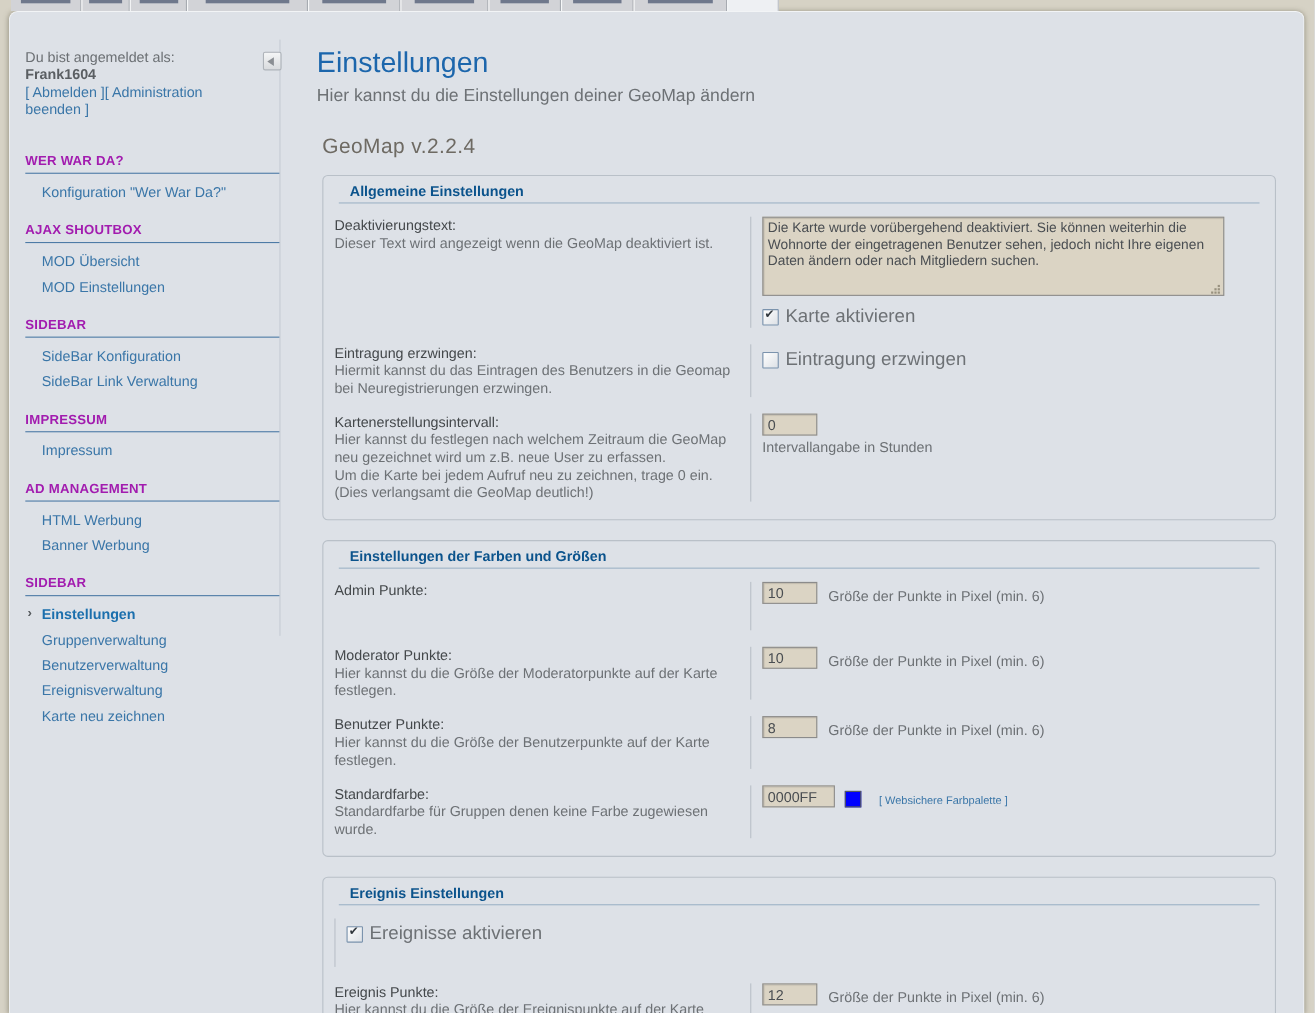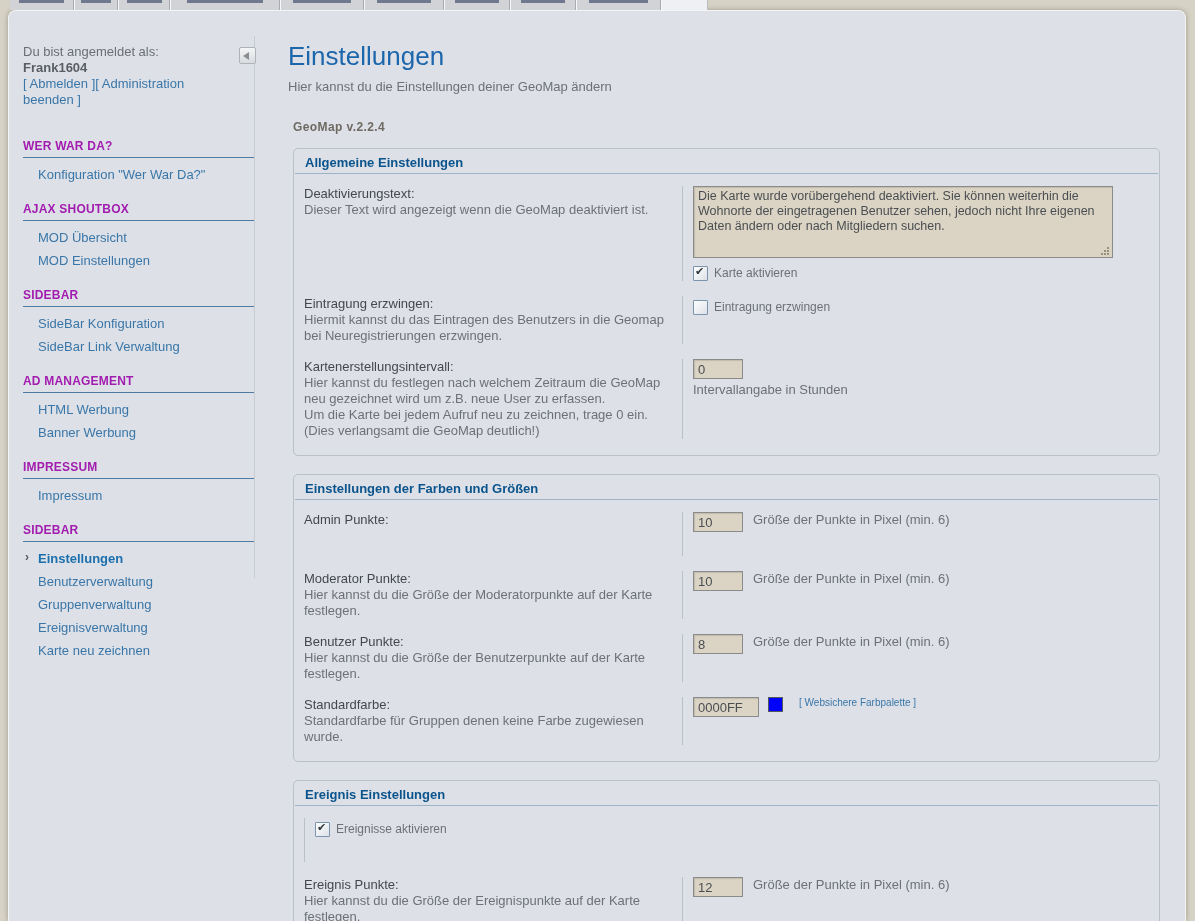--- a/index.html
+++ b/index.html
@@ -45,7 +45,7 @@
   
   .content{position:absolute;left:277px;top:0;width:874px}
   .page-title{margin:30px 0 0 2px;font-size:26px;color:#1c66ac}
-  .page-subtitle{margin:7px 0 0 2px;font-size:13px;color:#6d7175}
+  .page-subtitle{margin:7px 0 0 2px;font-size:16px;color:#6d7175}
   .version{margin:26px 0 0 7px;font-size:12px;font-weight:bold;color:#6e6a63;letter-spacing:.4px}
   .fieldset{margin:14px 0 18px 7px;border:1px solid #b9c0c8;border-radius:5px;background:transparent}
   .legend{font-size:13px;font-weight:bold;color:#0b538c;padding:6px 10px 3px 10px;

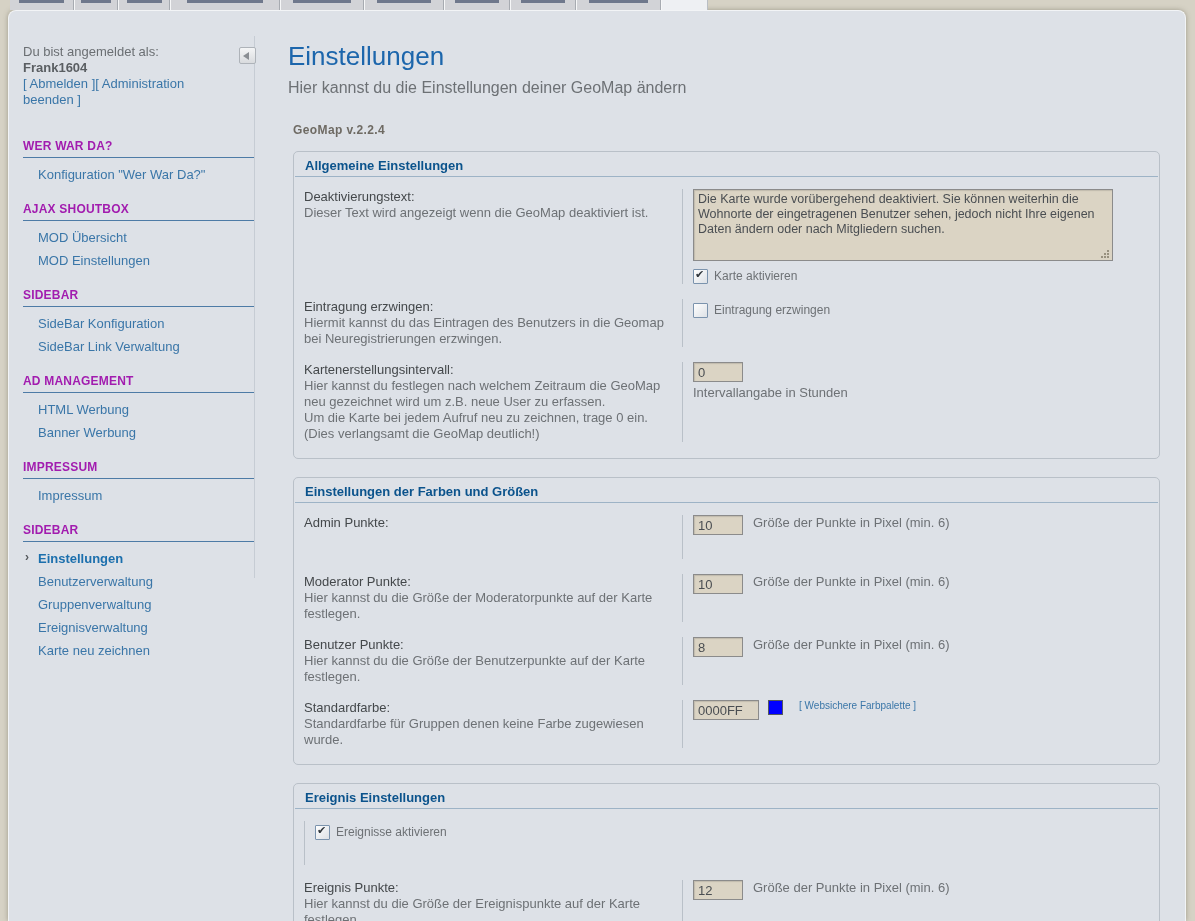--- a/index.html
+++ b/index.html
@@ -46,7 +46,7 @@
   .content{position:absolute;left:277px;top:0;width:874px}
   .page-title{margin:30px 0 0 2px;font-size:26px;color:#1c66ac}
   .page-subtitle{margin:7px 0 0 2px;font-size:16px;color:#6d7175}
-  .version{margin:26px 0 0 7px;font-size:12px;font-weight:bold;color:#6e6a63;letter-spacing:.4px}
+  .version{margin:26px 0 0 7px;font-size:19px;font-weight:normal;color:#6e6a63;letter-spacing:.4px}
   .fieldset{margin:14px 0 18px 7px;border:1px solid #b9c0c8;border-radius:5px;background:transparent}
   .legend{font-size:13px;font-weight:bold;color:#0b538c;padding:6px 10px 3px 10px;
     border-bottom:1px solid #9db3c6;margin:0 1px}

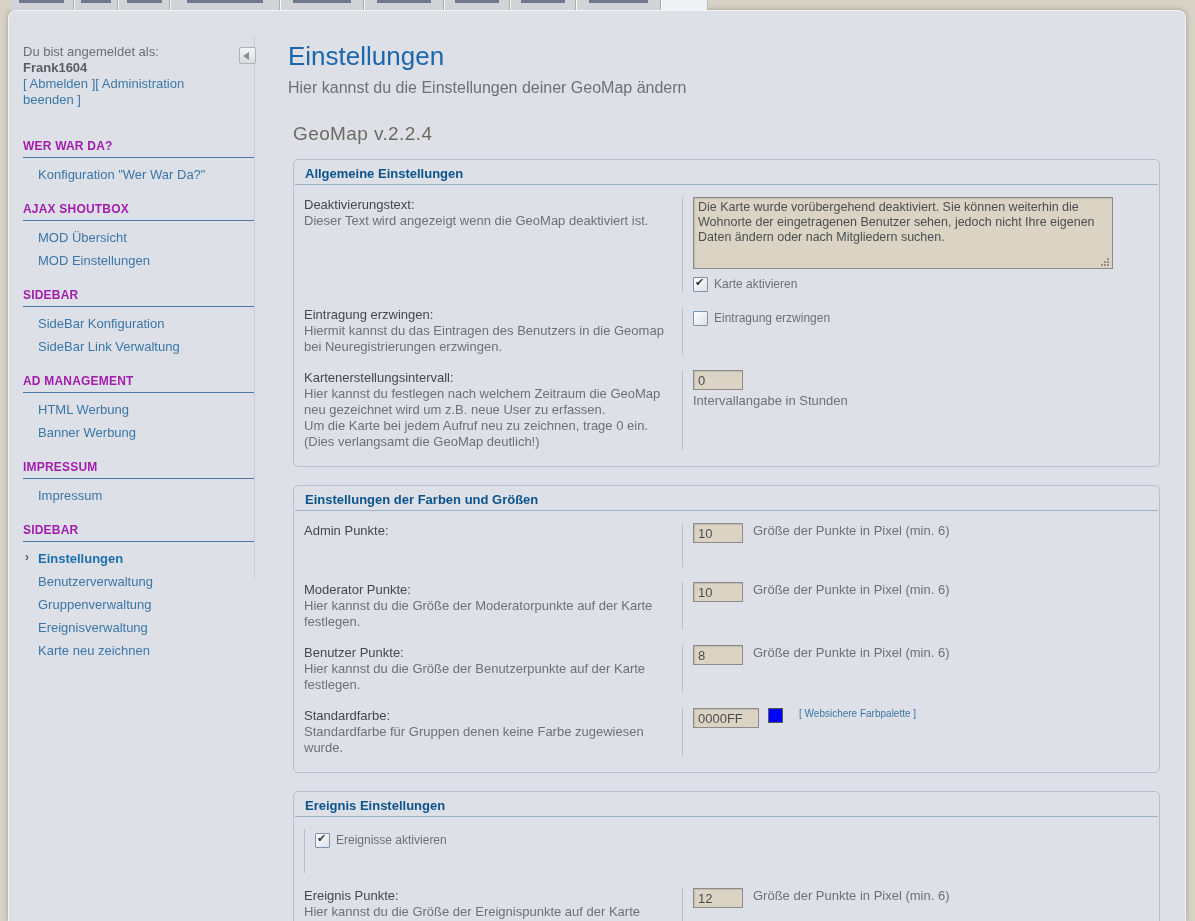--- a/index.html
+++ b/index.html
@@ -49,7 +49,7 @@
   .version{margin:26px 0 0 7px;font-size:19px;font-weight:normal;color:#6e6a63;letter-spacing:.4px}
   .fieldset{margin:14px 0 18px 7px;border:1px solid #b9c0c8;border-radius:5px;background:transparent}
   .legend{font-size:13px;font-weight:bold;color:#0b538c;padding:6px 10px 3px 10px;
-    border-bottom:1px solid #9db3c6;margin:0 1px}
+    border-bottom:1px solid #9db3c6;margin:0 14px}
   .fs-body{padding:12px 14px 10px 10px}
   .row{display:flex;margin-bottom:15px}
   .row:last-child{margin-bottom:6px}

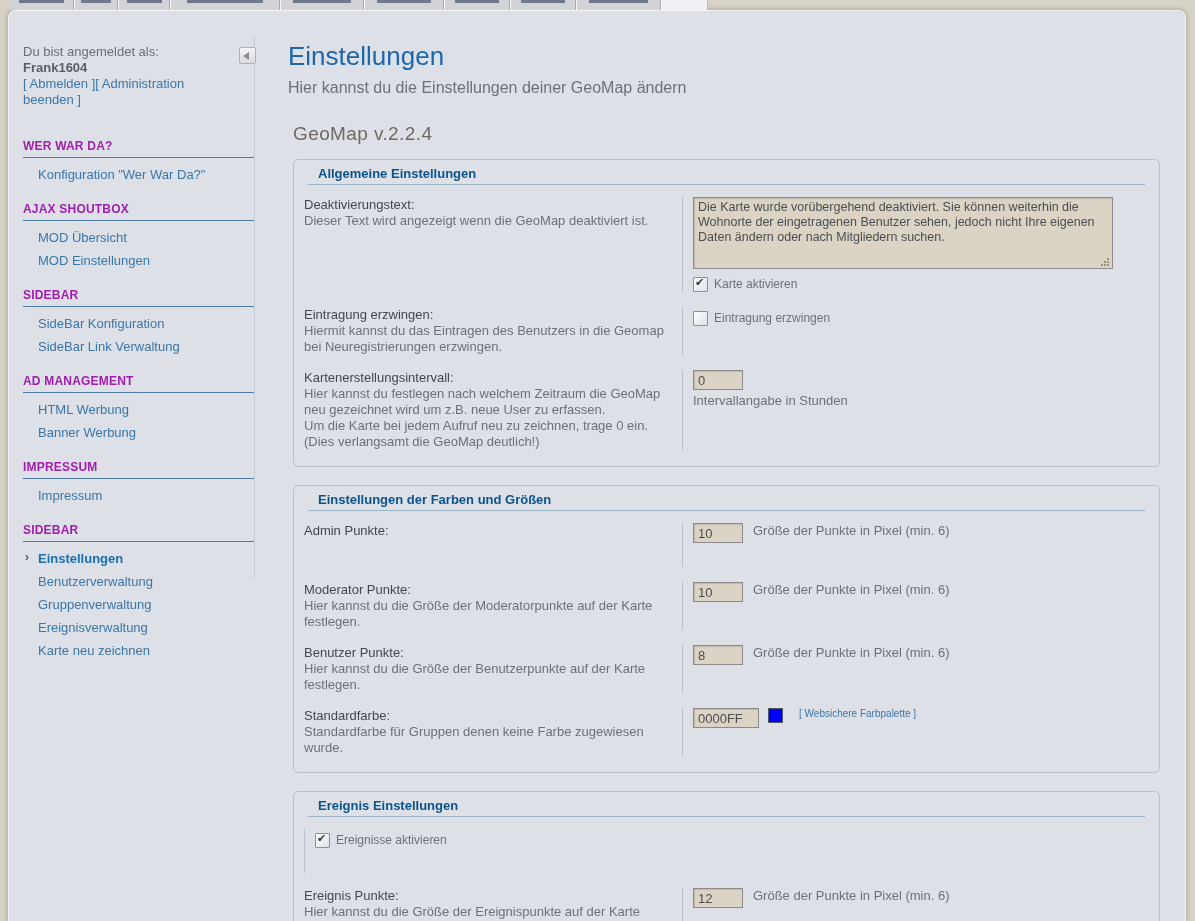--- a/index.html
+++ b/index.html
@@ -64,7 +64,7 @@
   .grip{position:absolute;right:4px;bottom:6px;width:9px;height:9px}
   .grip::before{content:"";position:absolute;width:2px;height:2px;background:#98917f;right:0;top:0;
     box-shadow:0 3px 0 #98917f,0 6px 0 #98917f,-3px 3px 0 #98917f,-3px 6px 0 #98917f,-6px 6px 0 #98917f}
-  .check-row{margin-top:4px;font-size:12px;color:#6d7175;display:flex;align-items:flex-start}
+  .check-row{margin-top:4px;font-size:17px;color:#6d7175;display:flex;align-items:center}
   .cb{display:inline-block;width:13px;height:13px;border:1px solid #7b93ad;border-radius:1px;
     background:linear-gradient(135deg,#fefefe,#dde1e6);position:relative;margin-right:6px;cursor:pointer;flex:none}
   .cb.checked::after{content:"\2714";position:absolute;left:1px;top:-2px;font-size:11px;font-weight:bold;color:#30363c;line-height:13px}

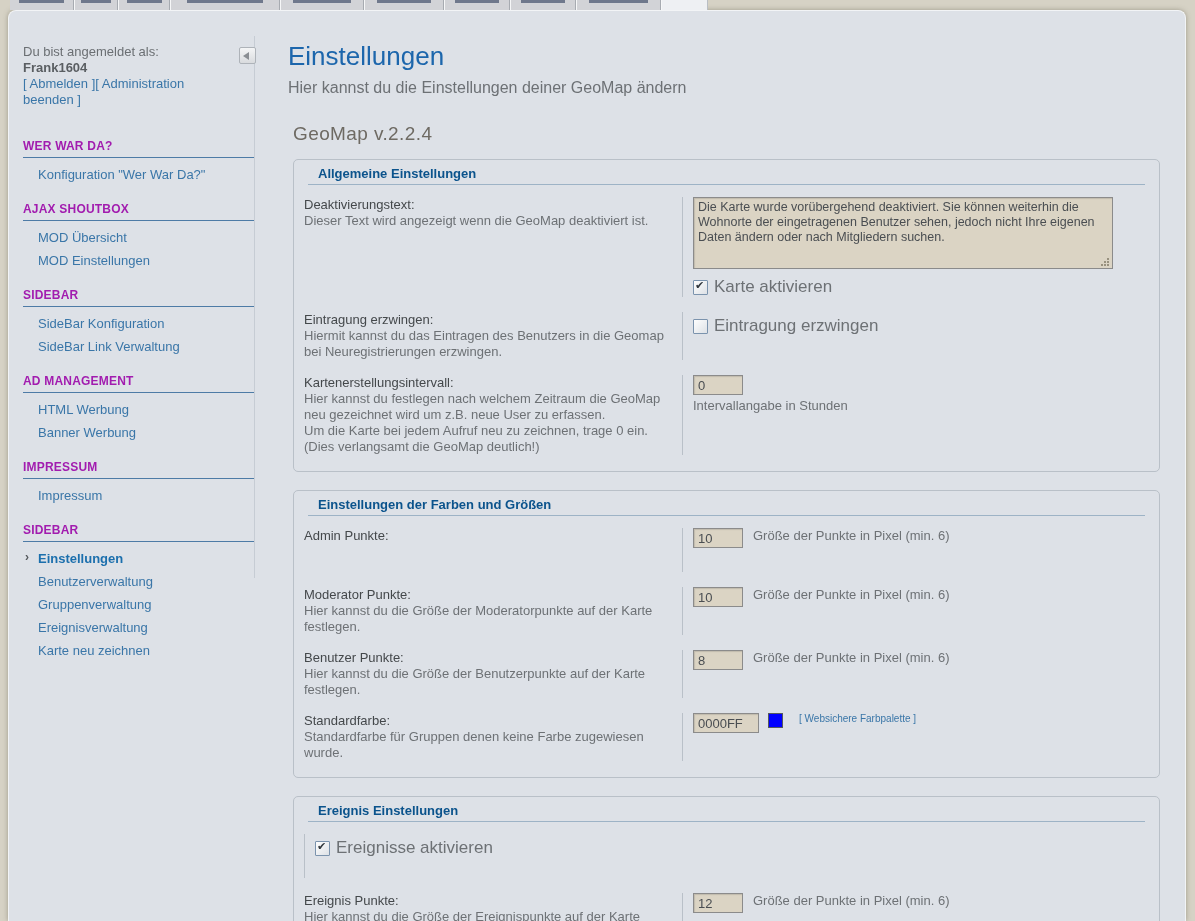--- a/index.html
+++ b/index.html
@@ -123,13 +123,13 @@
           <a class="side-item"><span>SideBar Link Verwaltung</span></a>
         </div>
         <div class="side-section">
+          <div class="side-header">IMPRESSUM</div>
+          <a class="side-item"><span>Impressum</span></a>
+        </div>
+        <div class="side-section">
           <div class="side-header">AD MANAGEMENT</div>
           <a class="side-item"><span>HTML Werbung</span></a>
           <a class="side-item"><span>Banner Werbung</span></a>
-        </div>
-        <div class="side-section">
-          <div class="side-header">IMPRESSUM</div>
-          <a class="side-item"><span>Impressum</span></a>
         </div>
         <div class="side-section">
           <div class="side-header">SIDEBAR</div>

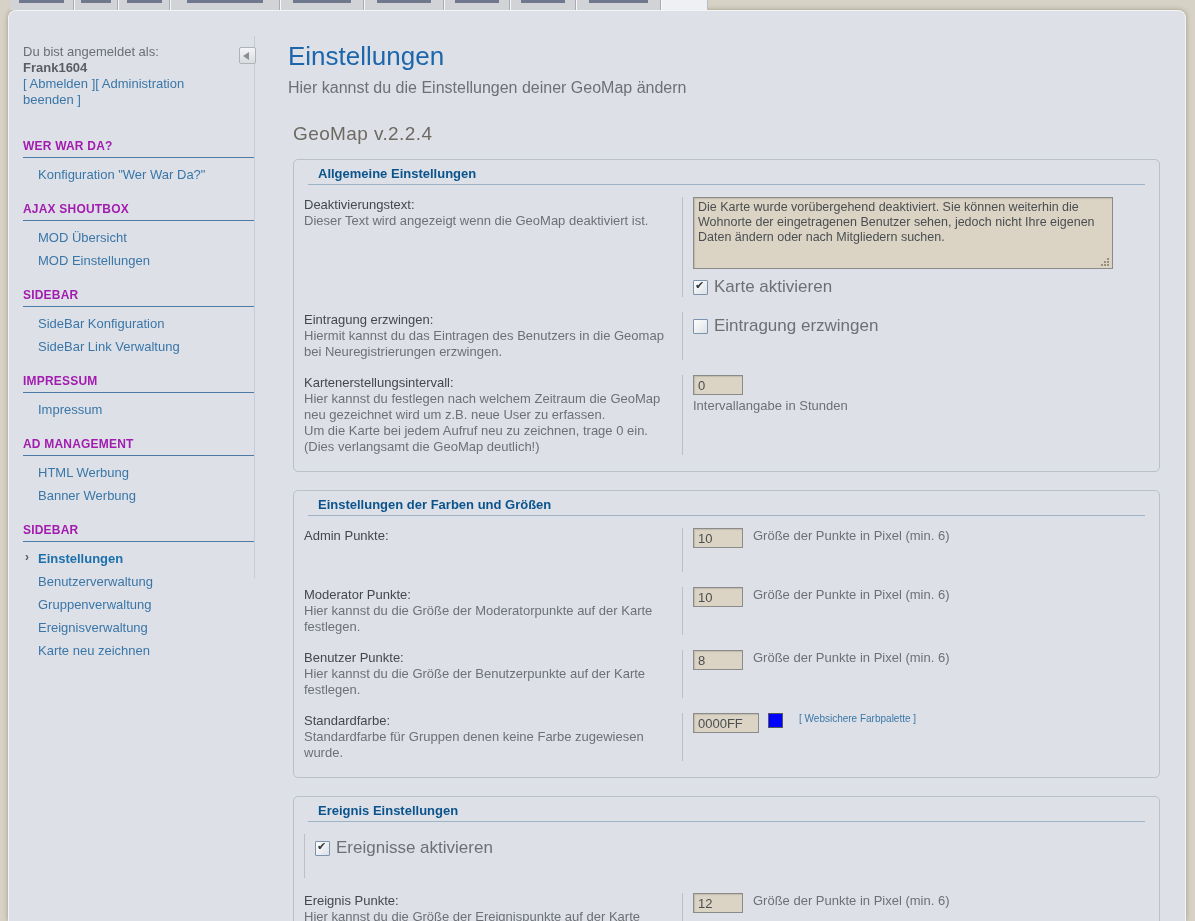--- a/index.html
+++ b/index.html
@@ -73,7 +73,7 @@
     font-family:"Liberation Sans","DejaVu Sans",sans-serif}
   input.num{width:50px}
   input.hex{width:66px}
-  .inline-ctrl{display:flex;align-items:flex-start}
+  .inline-ctrl{display:flex;align-items:flex-end}
   .hint-inline{font-size:13px;color:#6d7175;margin-left:10px}
   .hint-below{font-size:13px;color:#6d7175;margin-top:3px}
   .swatch{display:inline-block;width:13px;height:13px;border:1px solid #55595d;margin-left:9px;flex:none}

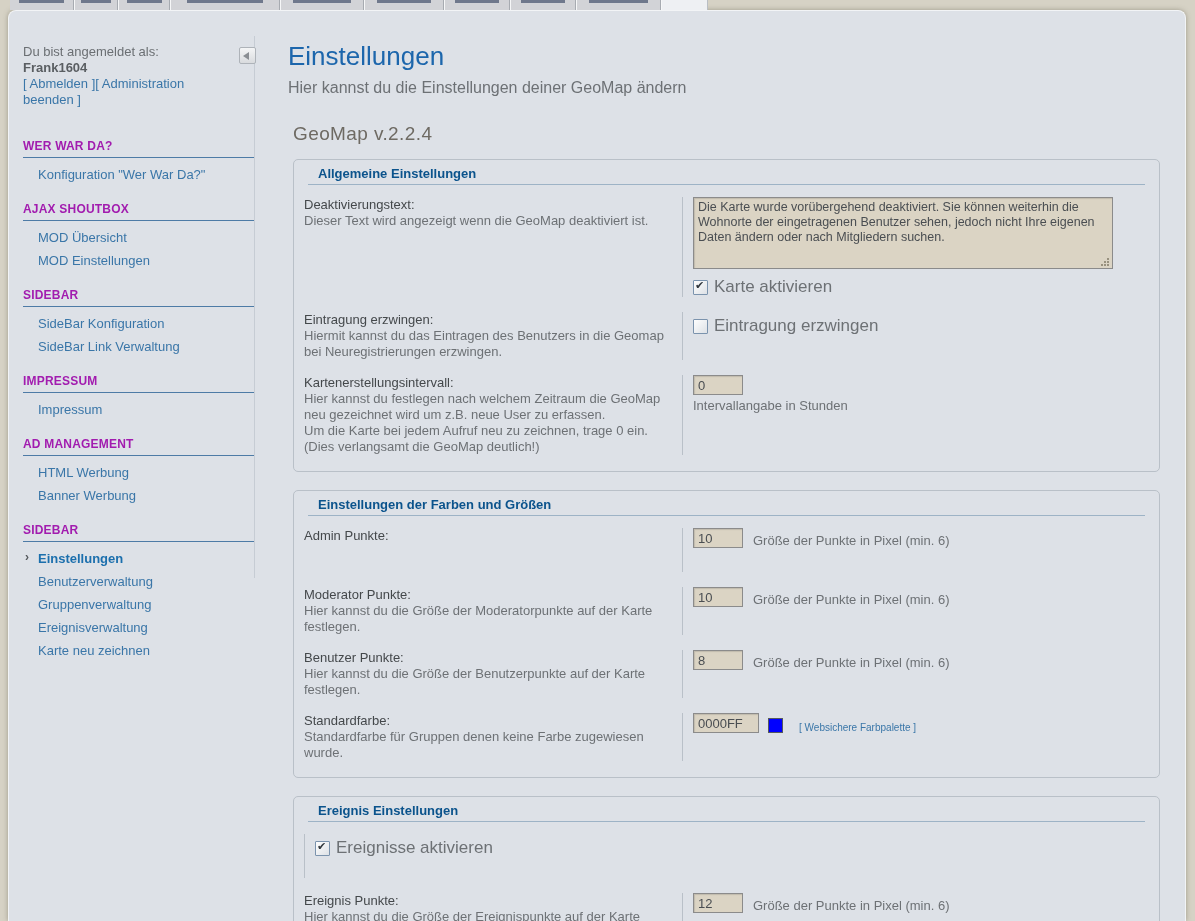--- a/index.html
+++ b/index.html
@@ -134,8 +134,8 @@
         <div class="side-section">
           <div class="side-header">SIDEBAR</div>
           <a class="side-item active"><span class="arrow">›</span><span>Einstellungen</span></a>
+          <a class="side-item"><span>Gruppenverwaltung</span></a>
           <a class="side-item"><span>Benutzerverwaltung</span></a>
-          <a class="side-item"><span>Gruppenverwaltung</span></a>
           <a class="side-item"><span>Ereignisverwaltung</span></a>
           <a class="side-item"><span>Karte neu zeichnen</span></a>
         </div>

